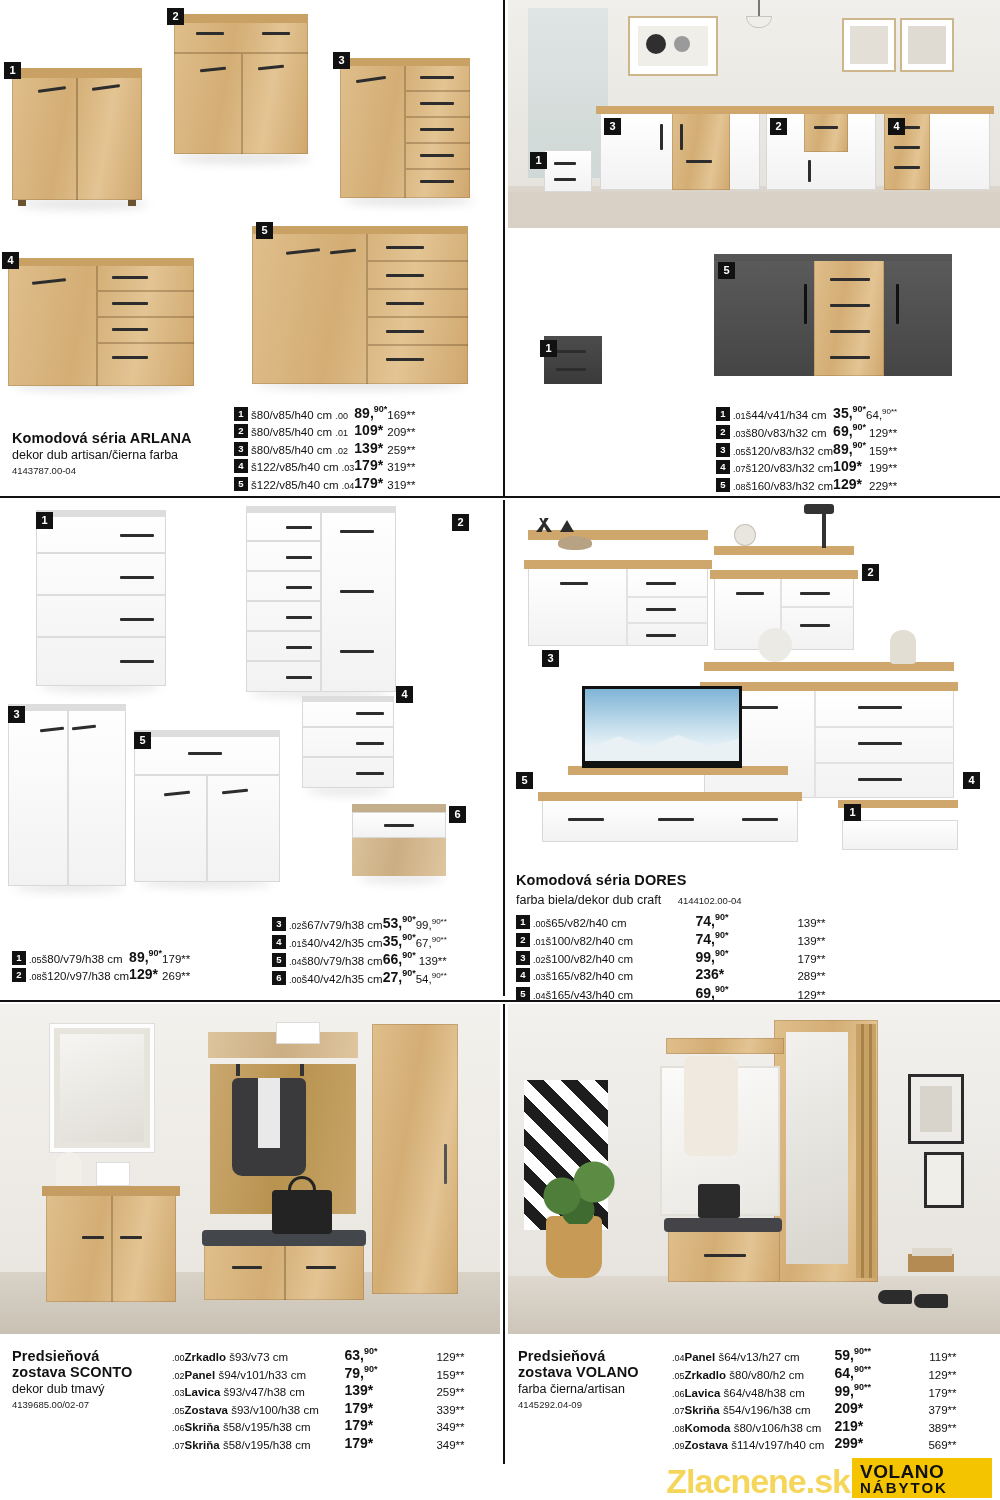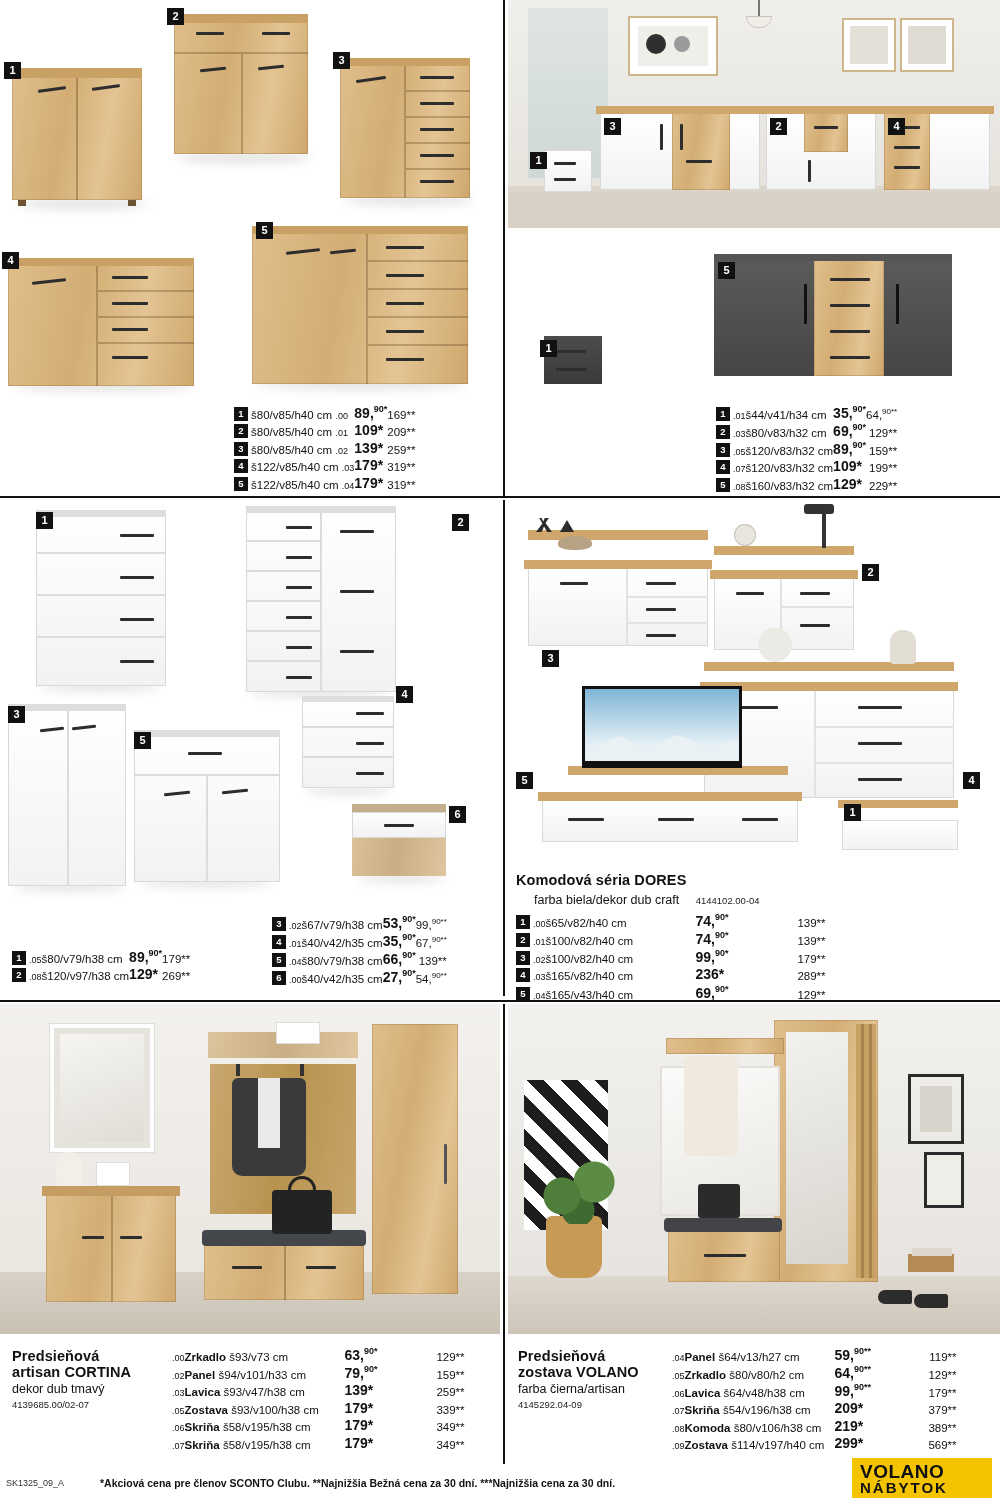--- a/index.html
+++ b/index.html
@@ -208,6 +208,11 @@
     <div class="badge" style="left:32px;top:112px;">1</div>
   </div>
 
+  <div class="block" style="left:12px;top:430px;width:220px;">
+    <div class="title">Komodová séria ARLANA</div>
+    <div class="sub" style="margin-top:2px;">dekor dub artisan/čierna farba</div>
+    <div class="code" style="margin-top:3px;">4143787.00-04</div>
+  </div>
 
   <table class="prices" style="position:absolute;left:234px;top:404px;">
     <tbody>

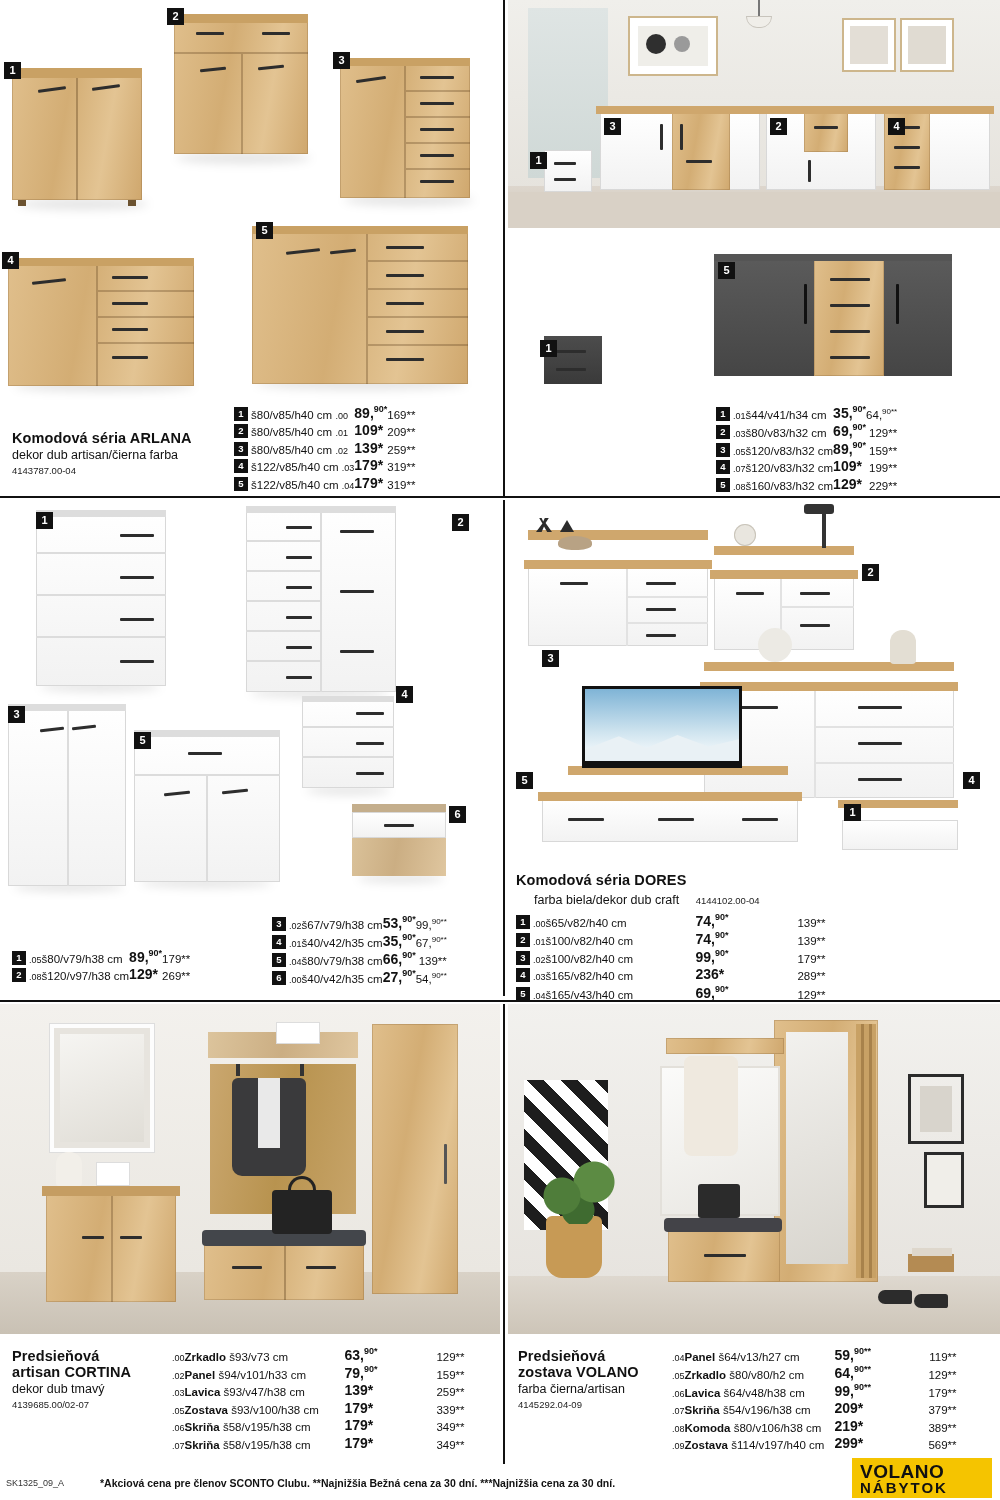--- a/index.html
+++ b/index.html
@@ -476,7 +476,7 @@
 
   <div class="block" style="left:516px;top:872px;width:300px;">
     <div class="title">Komodová séria DORES</div>
-    <div style="margin-top:2px;margin-left:18px;">
+    <div style="margin-top:2px;">
       <span class="sub">farba biela/dekor dub craft</span>
       <span class="code" style="margin-left:12px;">4144102.00-04</span>
     </div>

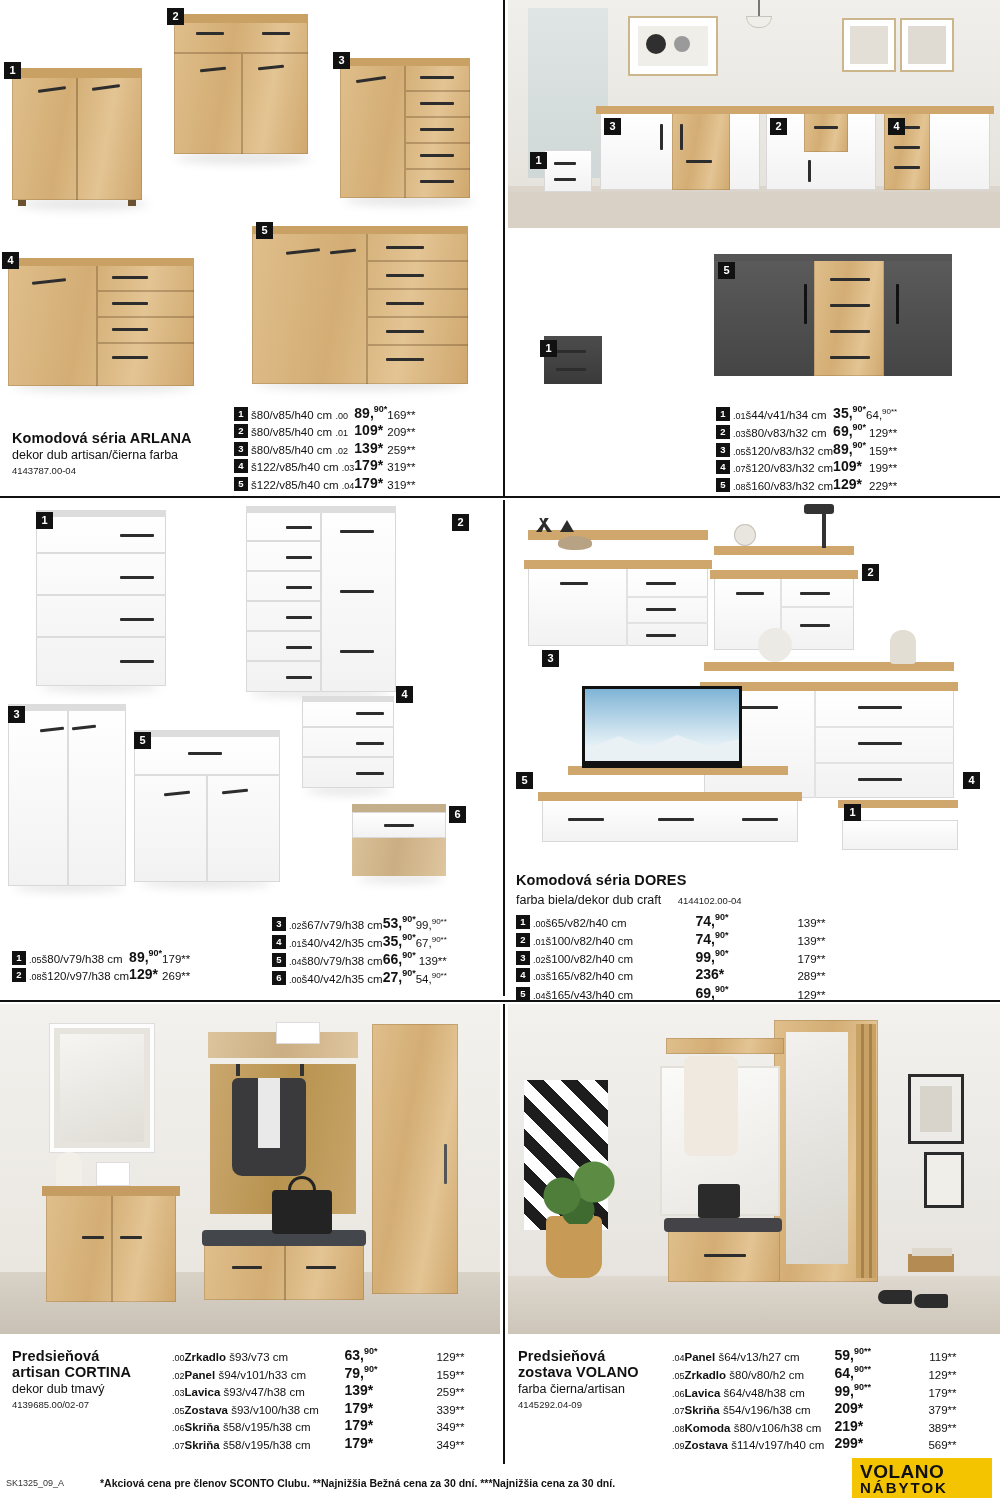--- a/index.html
+++ b/index.html
@@ -601,7 +601,7 @@
 
   <div class="block" style="left:12px;top:1348px;width:170px;">
     <div class="title">Predsieňová</div>
-    <div class="title">artisan CORTINA</div>
+    <div class="title">zostava SCONTO</div>
     <div class="sub" style="margin-top:2px;">dekor dub tmavý</div>
     <div class="code" style="margin-top:3px;">4139685.00/02-07</div>
   </div>

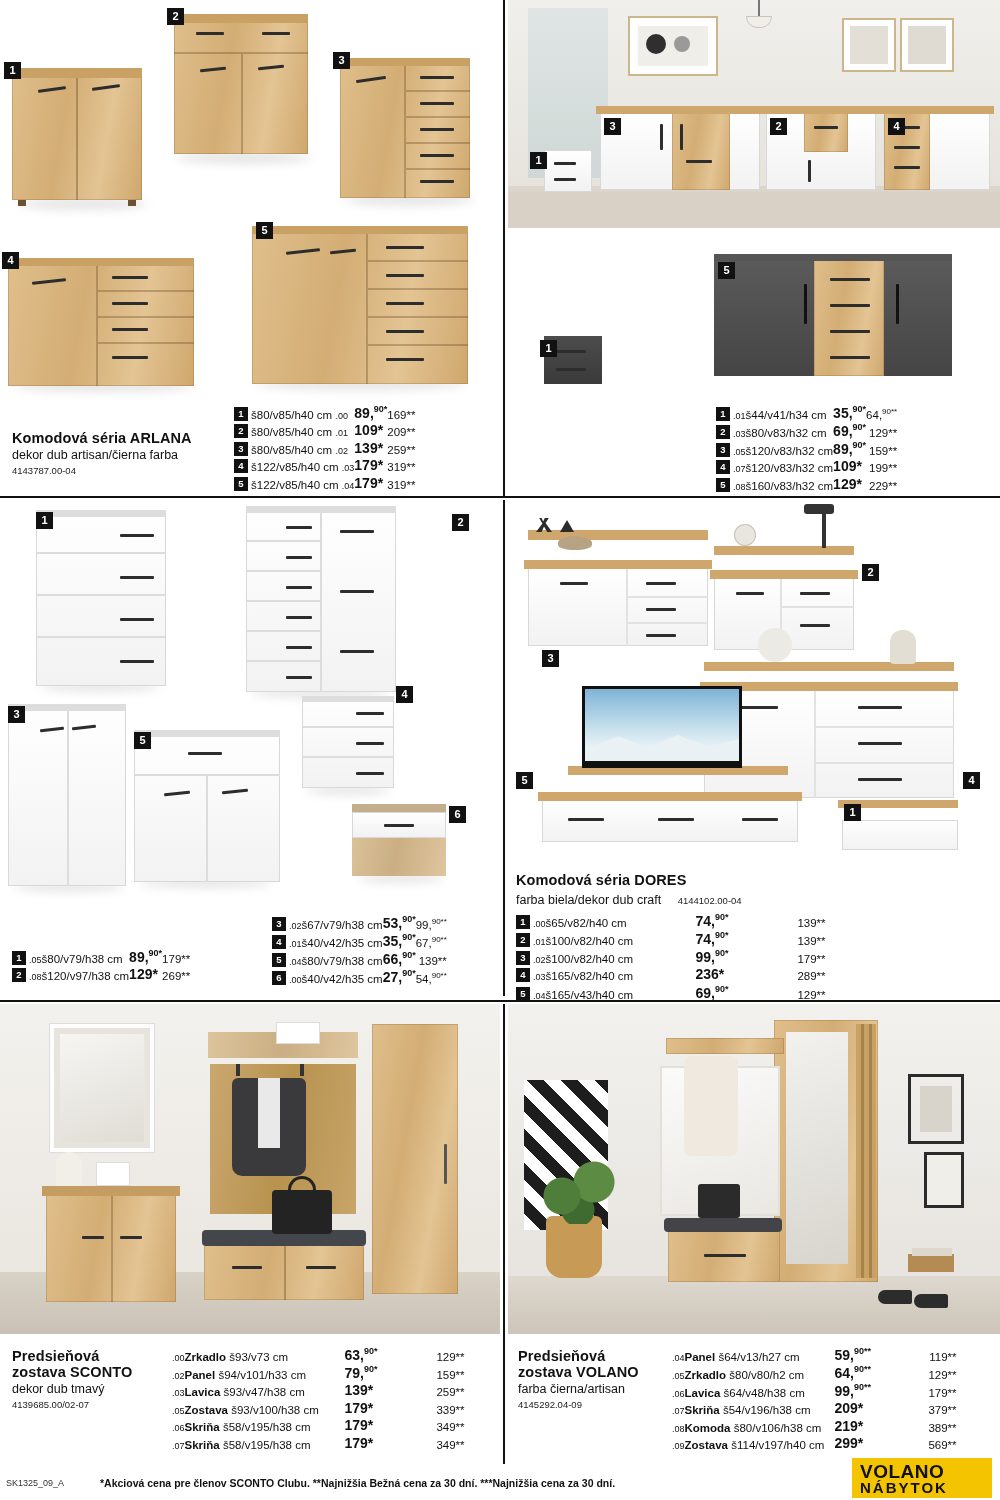--- a/index.html
+++ b/index.html
@@ -701,10 +701,6 @@
   <div class="sep" style="left:0;top:496px;width:1000px;height:1.5px;"></div>
   <div class="sep" style="left:0;top:1000px;width:1000px;height:1.5px;"></div>
 
-  <div class="footer">
-    <div class="fcode">SK1325_09_A</div>
-    <div class="fnote">*Akciová cena pre členov SCONTO Clubu. **Najnižšia Bežná cena za 30 dní.  ***Najnižšia cena za 30 dní.</div>
-  </div>
   <div class="logo">
     <div class="l1">VOLANO</div>
     <div class="l2">NÁBYTOK</div>

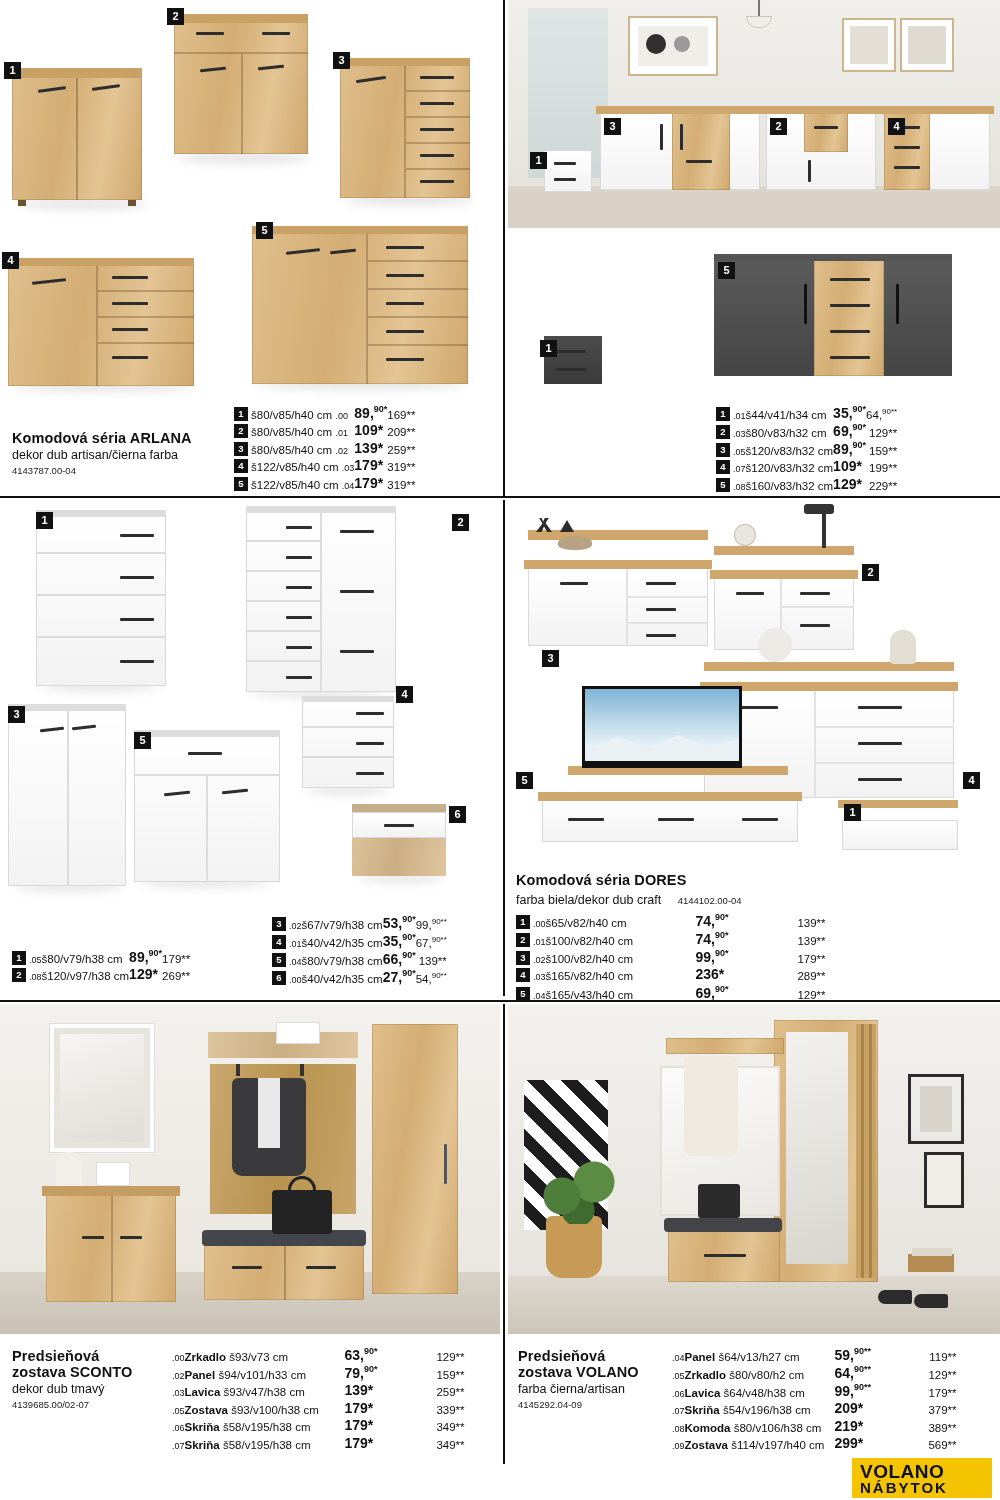--- a/index.html
+++ b/index.html
@@ -701,6 +701,7 @@
   <div class="sep" style="left:0;top:496px;width:1000px;height:1.5px;"></div>
   <div class="sep" style="left:0;top:1000px;width:1000px;height:1.5px;"></div>
 
+  <div class="wm">Zlacnene.sk</div>
   <div class="logo">
     <div class="l1">VOLANO</div>
     <div class="l2">NÁBYTOK</div>

